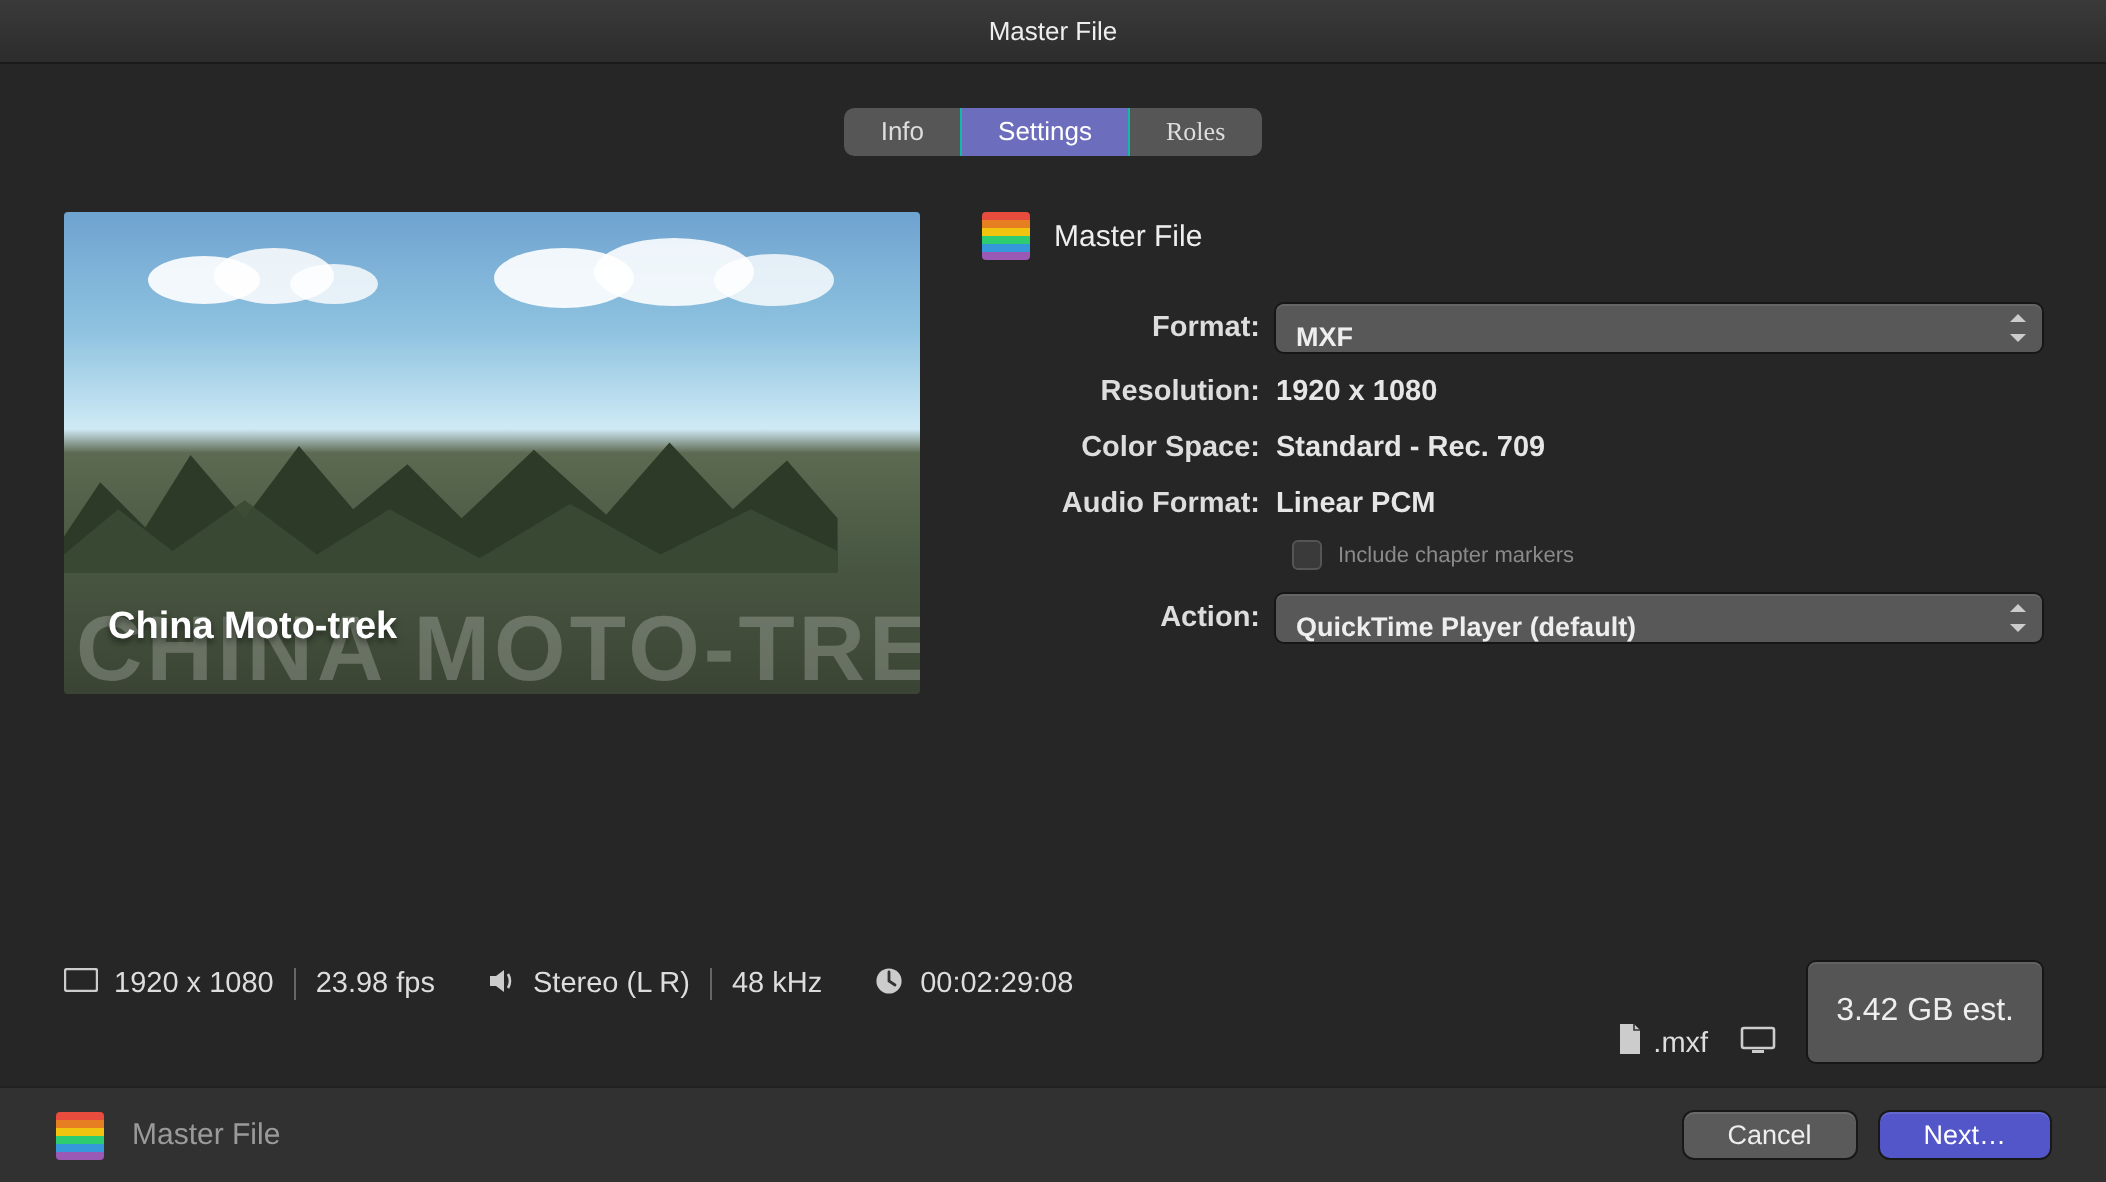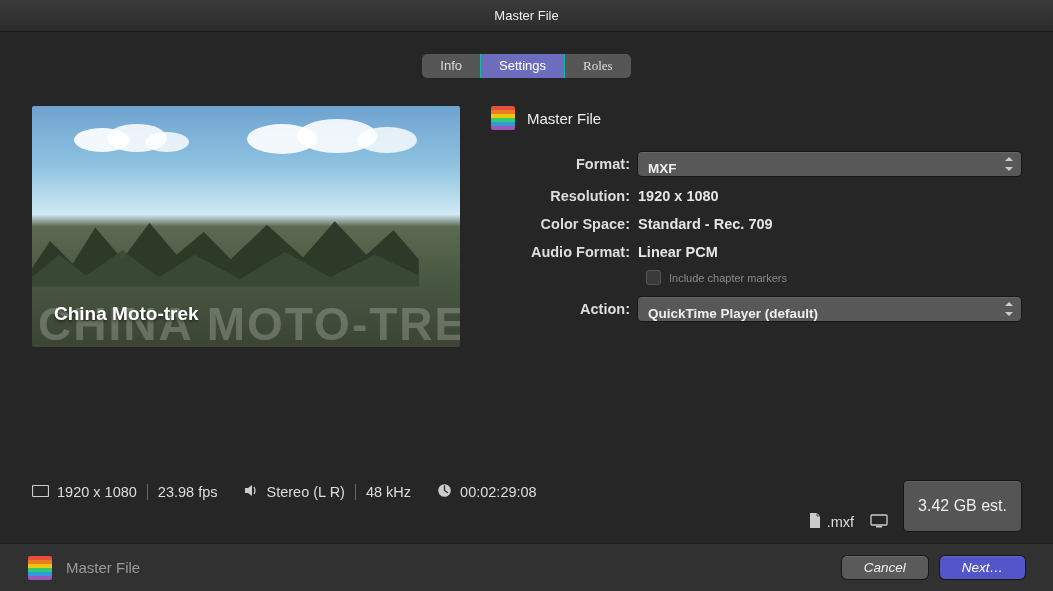--- a/index.html
+++ b/index.html
@@ -54,7 +54,7 @@
 .footer { position:absolute; left:0; right:0; bottom:0; height:48px; background:#313131; border-top:1px solid #202020; display:flex; align-items:center; padding:0 28px; }
 .footer-left { display:flex; align-items:center; gap:14px; }
 .footer-title { font-size:15px; color:#9a9a9a; }
-.footer-right { margin-left:auto; display:flex; gap:12px;font-style:italic; }
+.footer-right { margin-left:auto; display:flex; gap:12px; }
 .btn { padding:4px 22px; font-size:13.5px; border-radius:5px; cursor:pointer; box-shadow: inset 0 1px 0 rgba(255,255,255,0.1), 0 0 0 1px rgba(0,0,0,0.5);}
 .btn-default { background:#5a5a5a; color:#eee; }
 .btn-primary { background:#5256c9; color:#fff; }

